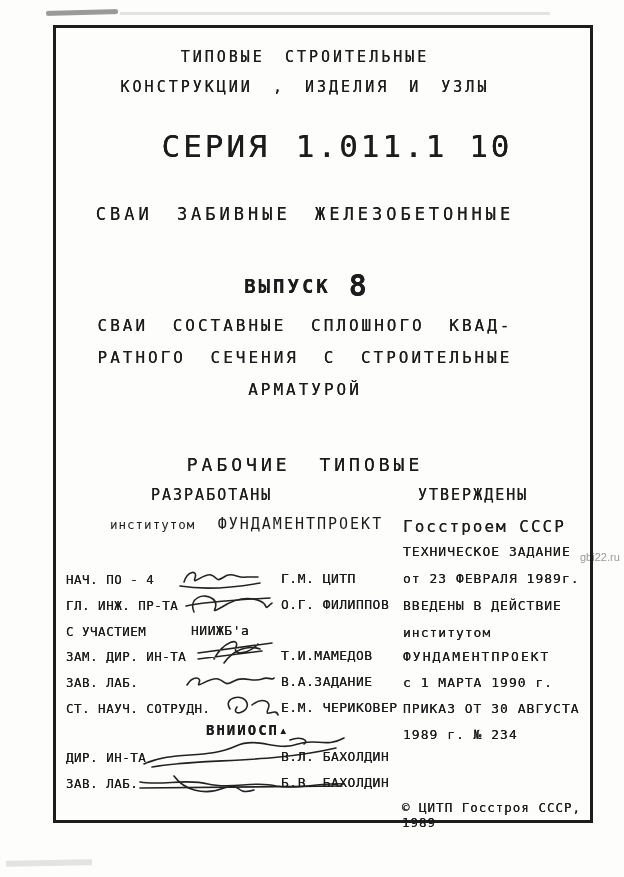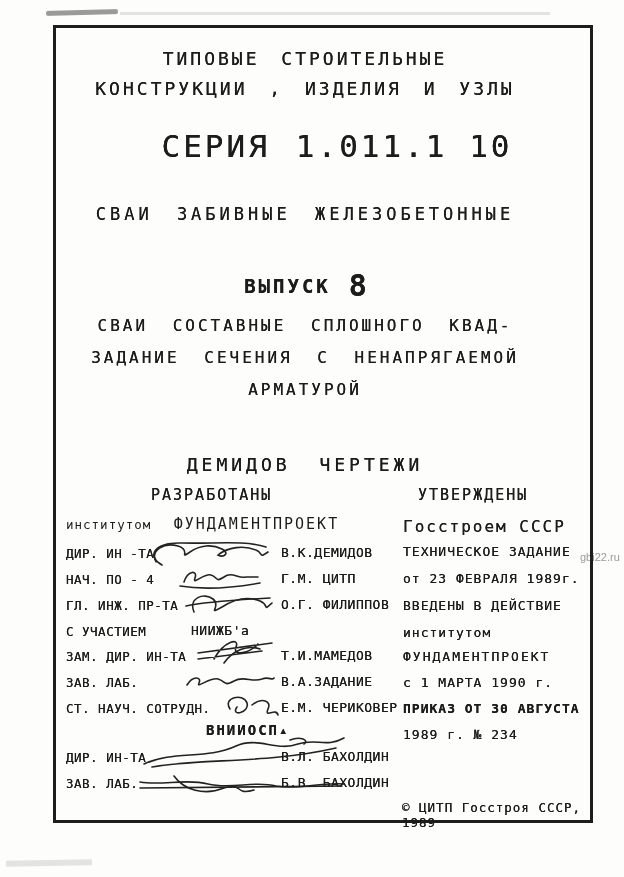--- a/index.html
+++ b/index.html
@@ -16,7 +16,7 @@
   }
   .center{left:0;width:100%;text-align:center;transform:translateX(-18px);}
   .stencil{letter-spacing:3px;white-space:nowrap;text-shadow:0 0 .5px #1c1c1c;}
-  .org-line{font-size:18px;letter-spacing:3px;word-spacing:8px;text-align:center;}
+  .org-line{font-size:15px;letter-spacing:3px;word-spacing:8px;text-align:center;}
   .series-row{display:flex;justify-content:center;gap:26px;align-items:baseline;transform:translateX(14px);}
   .series-row .big{font-size:31px;letter-spacing:3px;}
   .subject{font-size:17px;letter-spacing:4px;word-spacing:10px;}

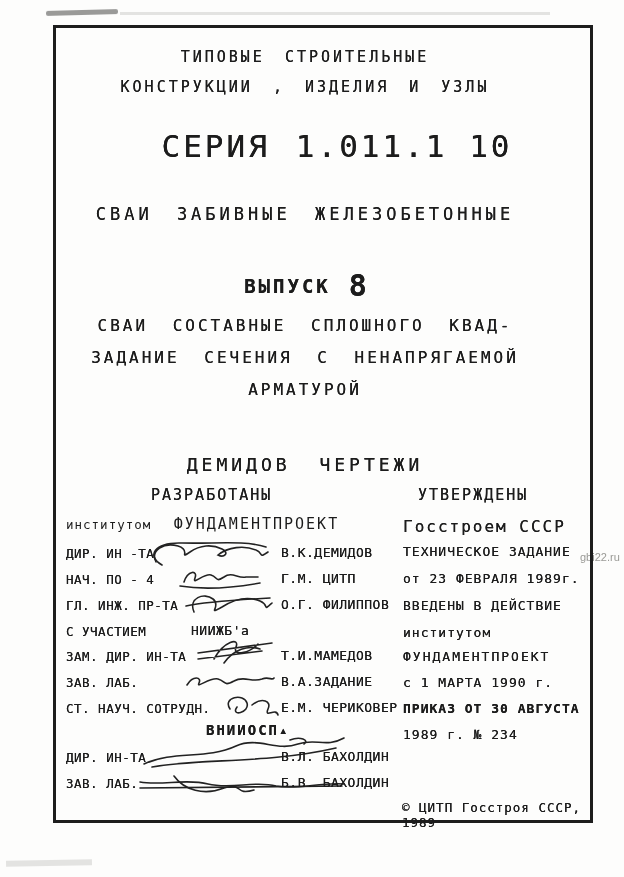--- a/index.html
+++ b/index.html
@@ -70,7 +70,7 @@
     </div>
 
     <div class="abs center desc stencil" style="top:288px;">СВАИ СОСТАВНЫЕ СПЛОШНОГО КВАД-</div>
-    <div class="abs center desc stencil" style="top:320px;">ЗАДАНИЕ СЕЧЕНИЯ С НЕНАПРЯГАЕМОЙ</div>
+    <div class="abs center desc stencil" style="top:320px;">РАТНОГО СЕЧЕНИЯ С СТРОИТЕЛЬНЫЕ</div>
     <div class="abs center desc stencil" style="top:352px;">АРМАТУРОЙ</div>
 
     <div class="abs center doctype stencil" style="top:426px;">ДЕМИДОВ ЧЕРТЕЖИ</div>

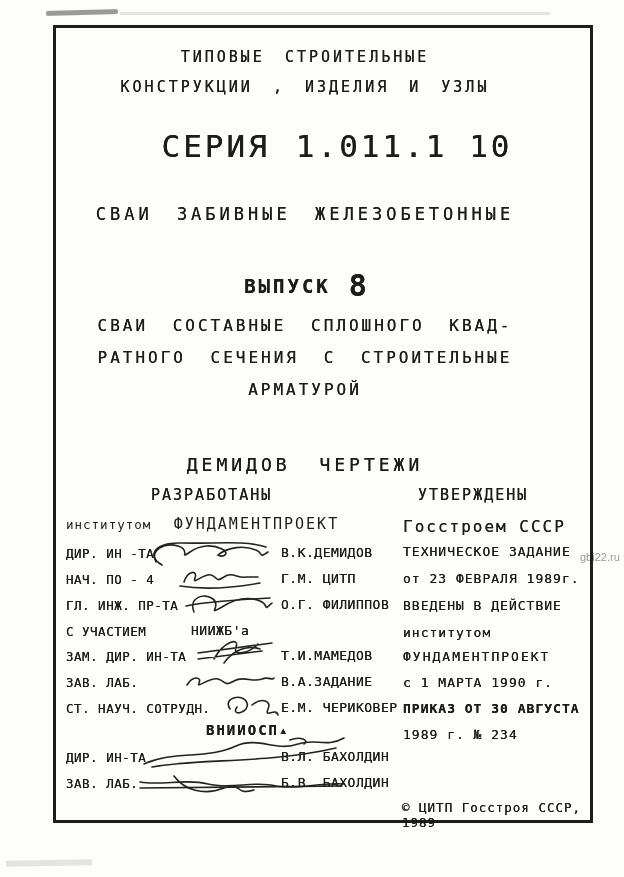--- a/index.html
+++ b/index.html
@@ -73,7 +73,7 @@
     <div class="abs center desc stencil" style="top:320px;">РАТНОГО СЕЧЕНИЯ С СТРОИТЕЛЬНЫЕ</div>
     <div class="abs center desc stencil" style="top:352px;">АРМАТУРОЙ</div>
 
-    <div class="abs center doctype stencil" style="top:426px;">ДЕМИДОВ ЧЕРТЕЖИ</div>
+    <div class="abs center doctype stencil" style="top:426px;">РАБОЧИЕ ТИПОВЫЕ</div>
 
     <div class="abs colhead stencil" style="top:458px;left:95px;">РАЗРАБОТАНЫ</div>
     <div class="abs colhead stencil" style="top:458px;left:362px;">УТВЕРЖДЕНЫ</div>

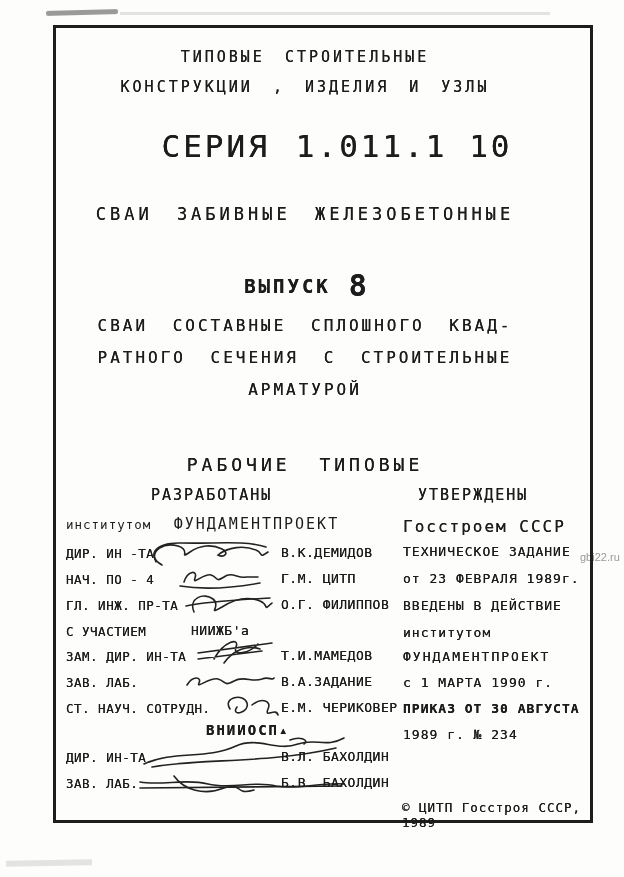--- a/index.html
+++ b/index.html
@@ -26,7 +26,7 @@
   .desc{font-size:16px;letter-spacing:3px;word-spacing:12px;}
   .doctype{font-size:18px;letter-spacing:4px;word-spacing:14px;}
   .colhead{font-size:15px;letter-spacing:2px;}
-  .instline{font-size:14px;white-space:nowrap;}
+  .instline{font-size:14px;white-space:nowrap;margin-left:44px;}
   .instline .small{font-size:12.5px;letter-spacing:1px;margin-right:14px;}
   .instline .big{font-size:15px;letter-spacing:2px;}
   .srow{height:26px;white-space:nowrap;}

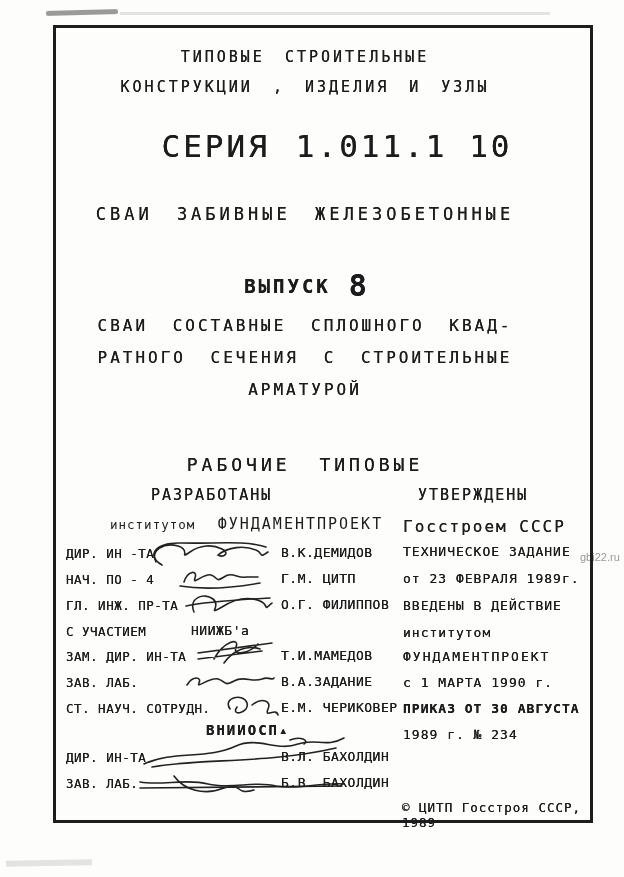--- a/index.html
+++ b/index.html
@@ -83,14 +83,6 @@
       <span class="big">ФУНДАМЕНТПРОЕКТ</span>
     </div>
 
-    <div class="abs srow" style="top:514px;left:10px;width:335px;">
-      <span class="role">ДИР. ИН -ТА</span>
-      <svg class="sig" style="left:82px;" width="125" height="30" viewBox="0 0 125 30">
-        <path d="M8 24 C2 12 16 4 30 8 C44 12 30 22 42 14 C52 7 64 6 74 11 C82 15 76 20 70 17 C80 9 96 7 108 12 C116 15 110 21 120 14"></path>
-        <path d="M14 27 C-2 18 6 4 34 5 C66 6 96 2 118 9"></path>
-      </svg>
-      <span class="name">В.К.ДЕМИДОВ</span>
-    </div>
 
     <div class="abs srow" style="top:540px;left:10px;width:335px;">
       <span class="role">НАЧ. ПО - 4</span>

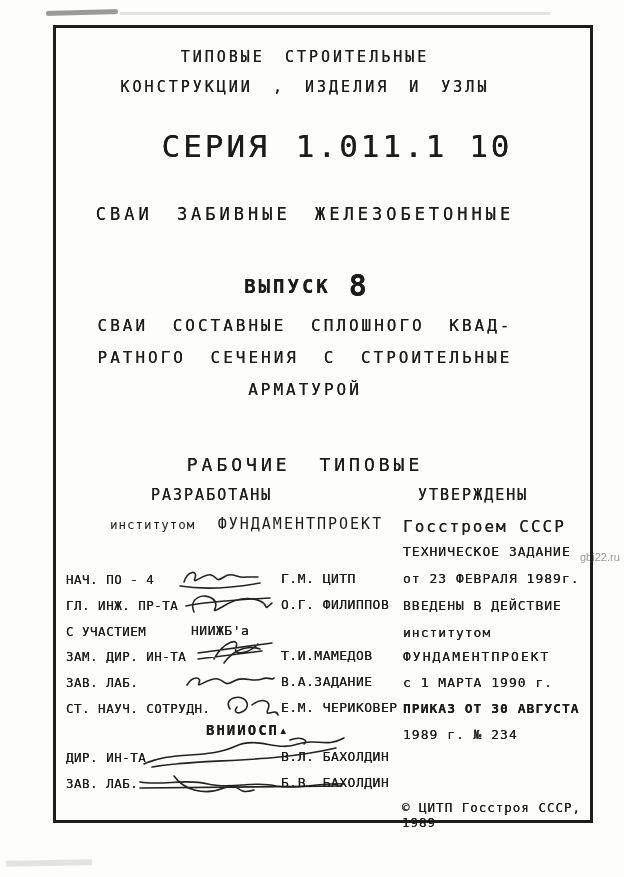--- a/index.html
+++ b/index.html
@@ -160,7 +160,7 @@
     <div class="abs rightline" style="top:597px;left:347px;">институтом</div>
     <div class="abs rightline" style="top:621px;left:347px;letter-spacing:2px;">ФУНДАМЕНТПРОЕКТ</div>
     <div class="abs rightline" style="top:647px;left:347px;">с 1 МАРТА 1990 г.</div>
-    <div class="abs rightline" style="top:673px;left:347px;font-weight:bold;">ПРИКАЗ ОТ 30 АВГУСТА</div>
+    <div class="abs rightline" style="top:673px;left:347px;">ПРИКАЗ ОТ 30 АВГУСТА</div>
     <div class="abs rightline" style="top:699px;left:347px;">1989 г.   № 234</div>
 
     <div class="abs copyright" style="top:772px;left:310px;margin-left:36px;">© ЦИТП Госстроя СССР, 1989</div>

